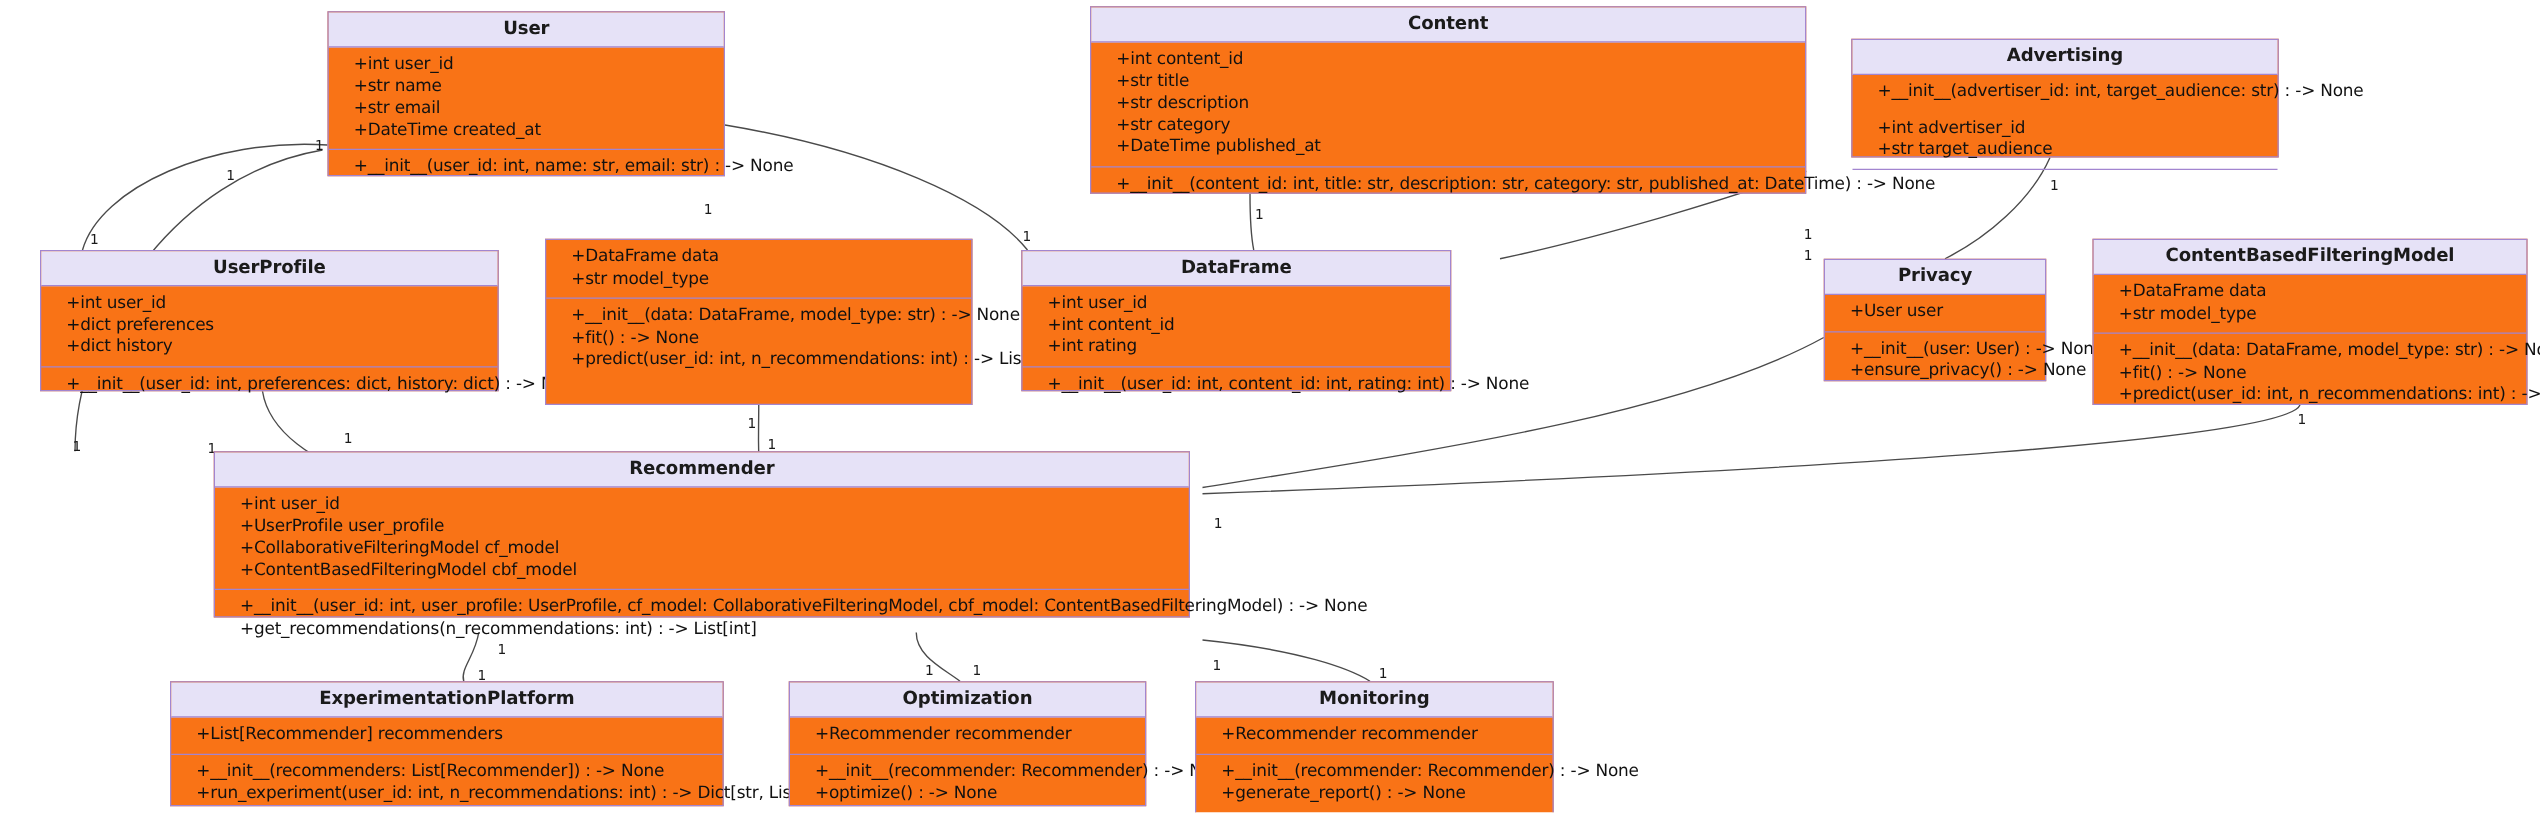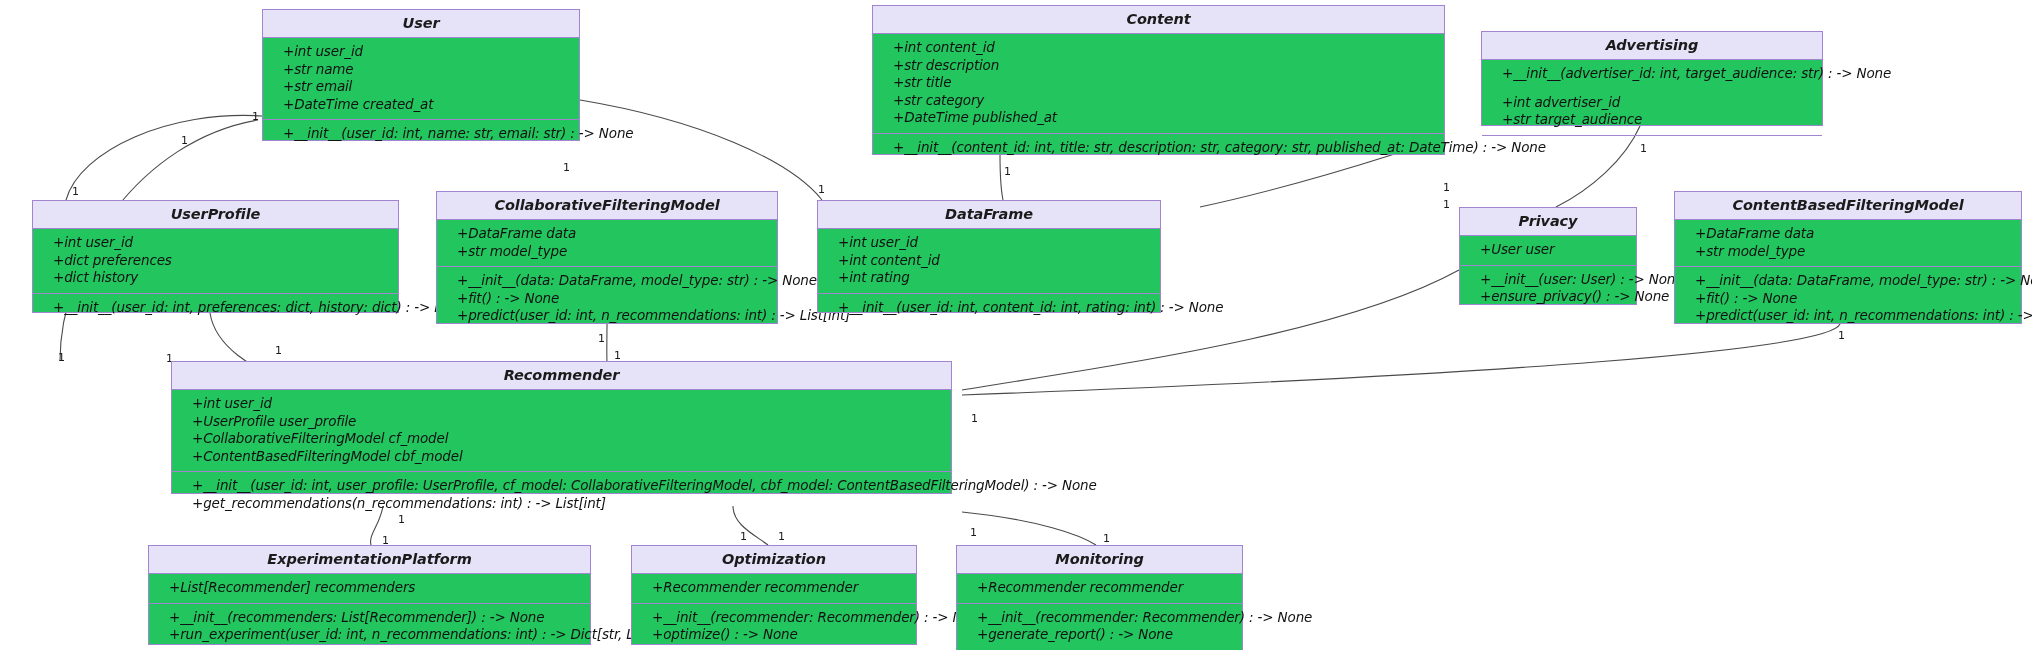--- a/index.html
+++ b/index.html
@@ -26,10 +26,9 @@
     position: absolute;
     box-sizing: border-box;
     border: 1px solid #a285d0;
-    background: #22c55e;
+    background: #f97316;
     display: flex;
     flex-direction: column;
-    font-style: italic;
   }
   .uml-header {
     box-sizing: border-box;

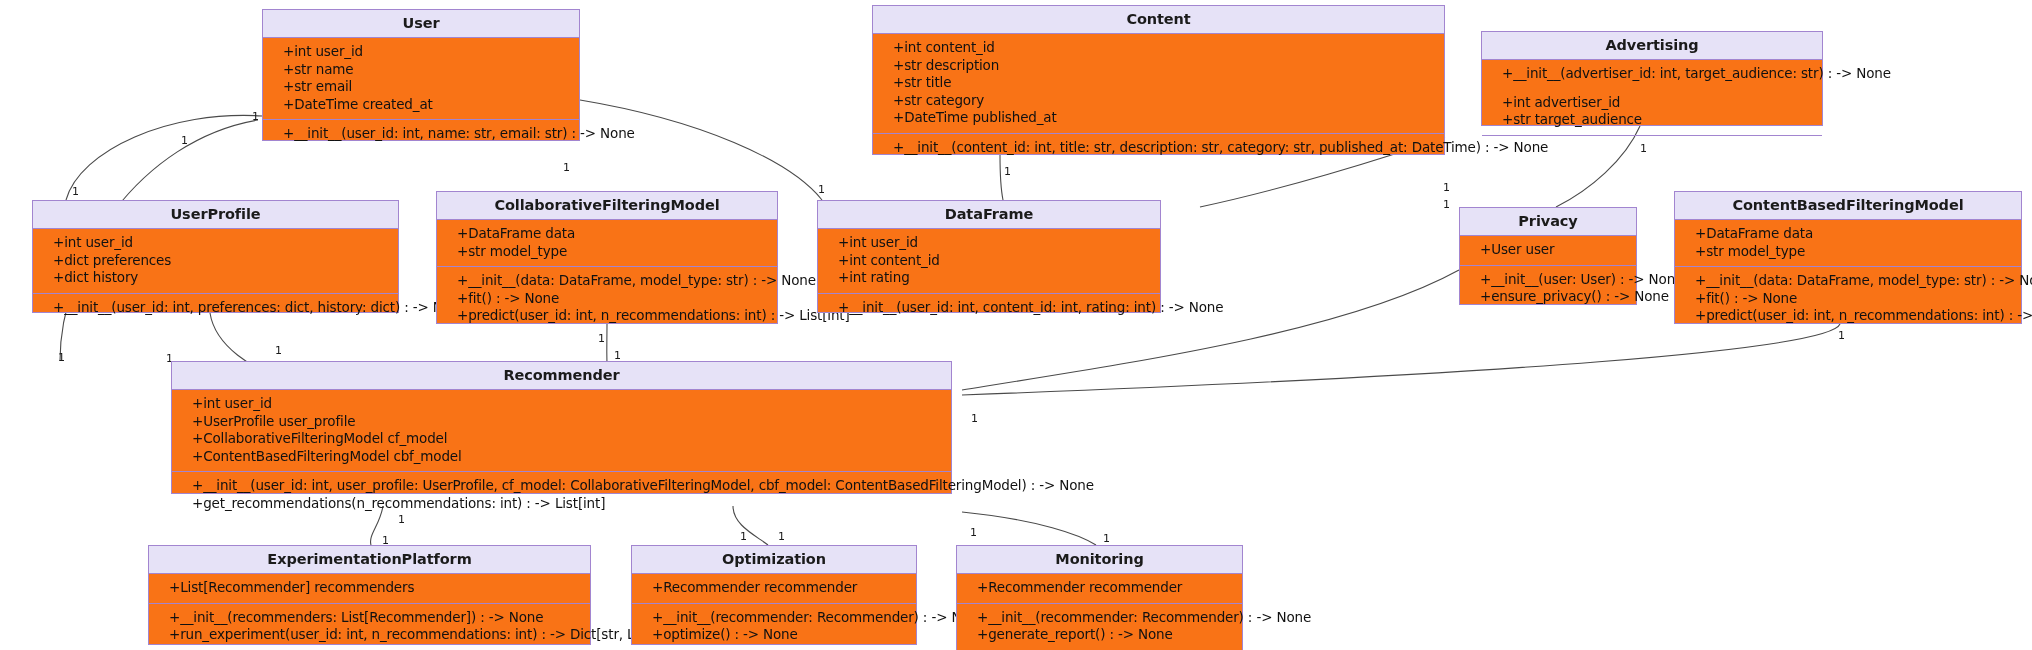--- a/index.html
+++ b/index.html
@@ -125,8 +125,8 @@
       <div class="uml-header">Content</div>
       <div class="uml-section uml-attrs">
         <div class="uml-line">+int content_id</div>
+        <div class="uml-line">+str title</div>
         <div class="uml-line">+str description</div>
-        <div class="uml-line">+str title</div>
         <div class="uml-line">+str category</div>
         <div class="uml-line">+DateTime published_at</div>
       </div>

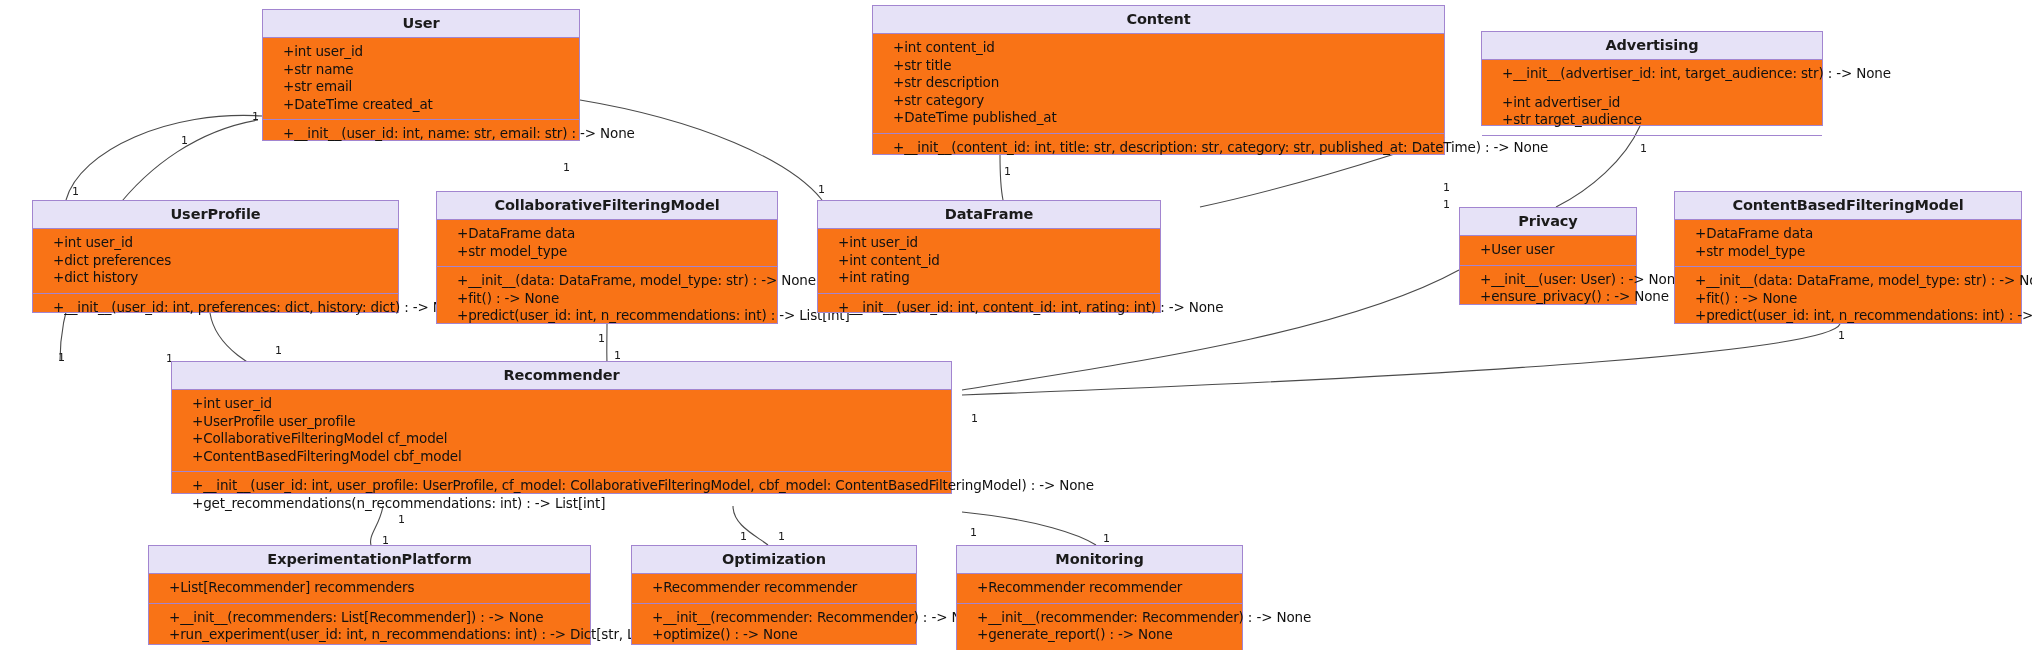--- a/index.html
+++ b/index.html
@@ -156,7 +156,6 @@
       </div>
     </div>
     <div class="uml-class" style="left: 436px; top: 191px; width: 342px; height: 133px;">
-      <div class="uml-header">CollaborativeFilteringModel</div>
       <div class="uml-section uml-attrs">
         <div class="uml-line">+DataFrame data</div>
         <div class="uml-line">+str model_type</div>

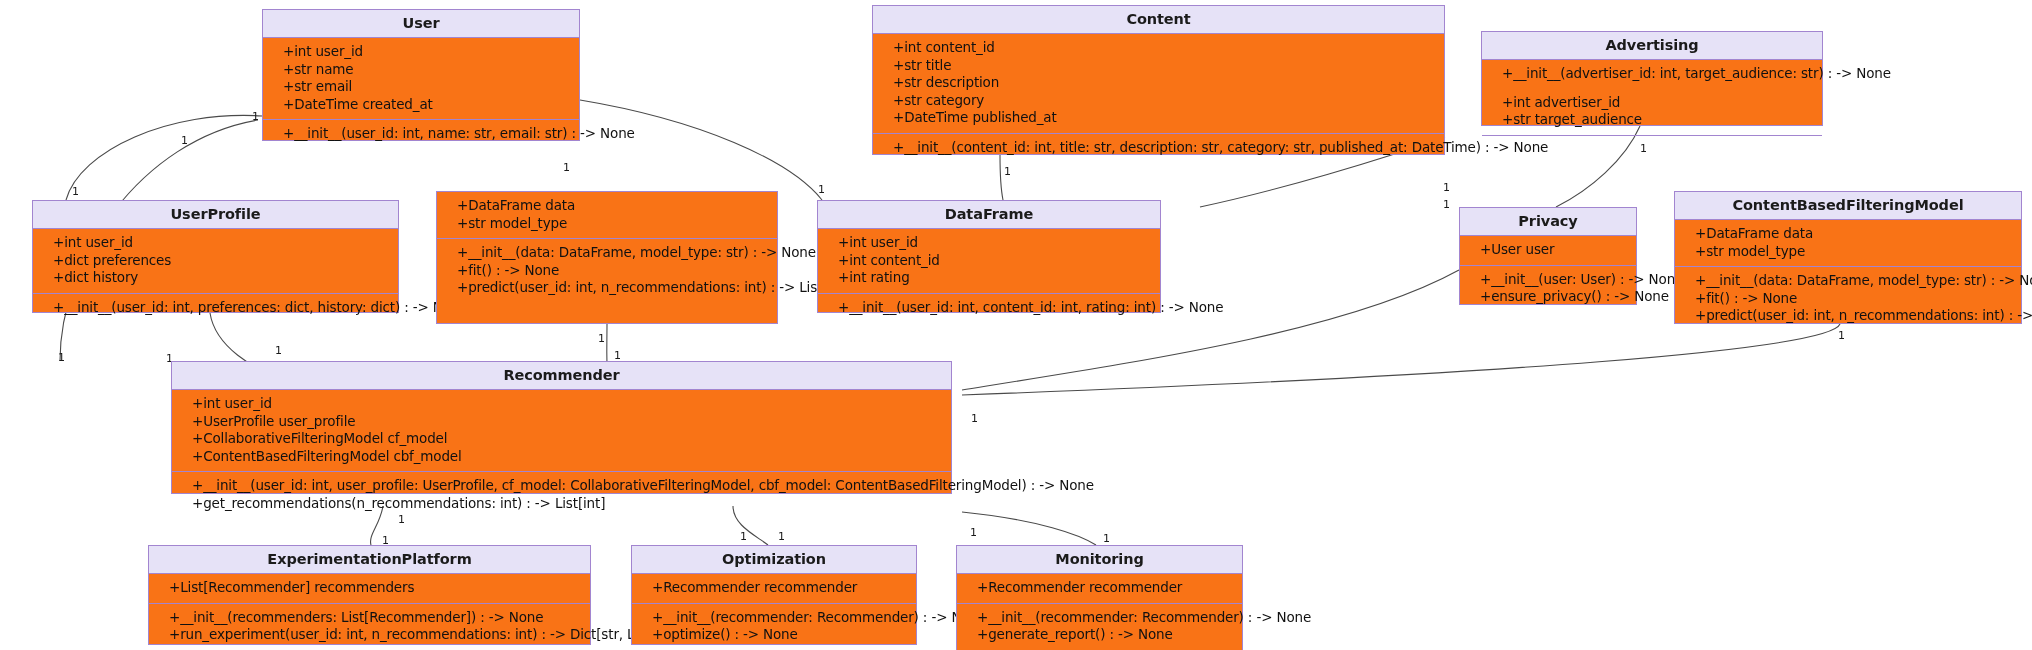--- a/index.html
+++ b/index.html
@@ -212,7 +212,7 @@
         <div class="uml-line">+get_recommendations(n_recommendations: int) : -&gt; List[int]</div>
       </div>
     </div>
-    <div class="uml-class" style="left: 148px; top: 545px; width: 443px; height: 100px;">
+    <div class="uml-class" style="left: 136px; top: 545px; width: 443px; height: 100px;">
       <div class="uml-header">ExperimentationPlatform</div>
       <div class="uml-section uml-attrs">
         <div class="uml-line">+List[Recommender] recommenders</div>

